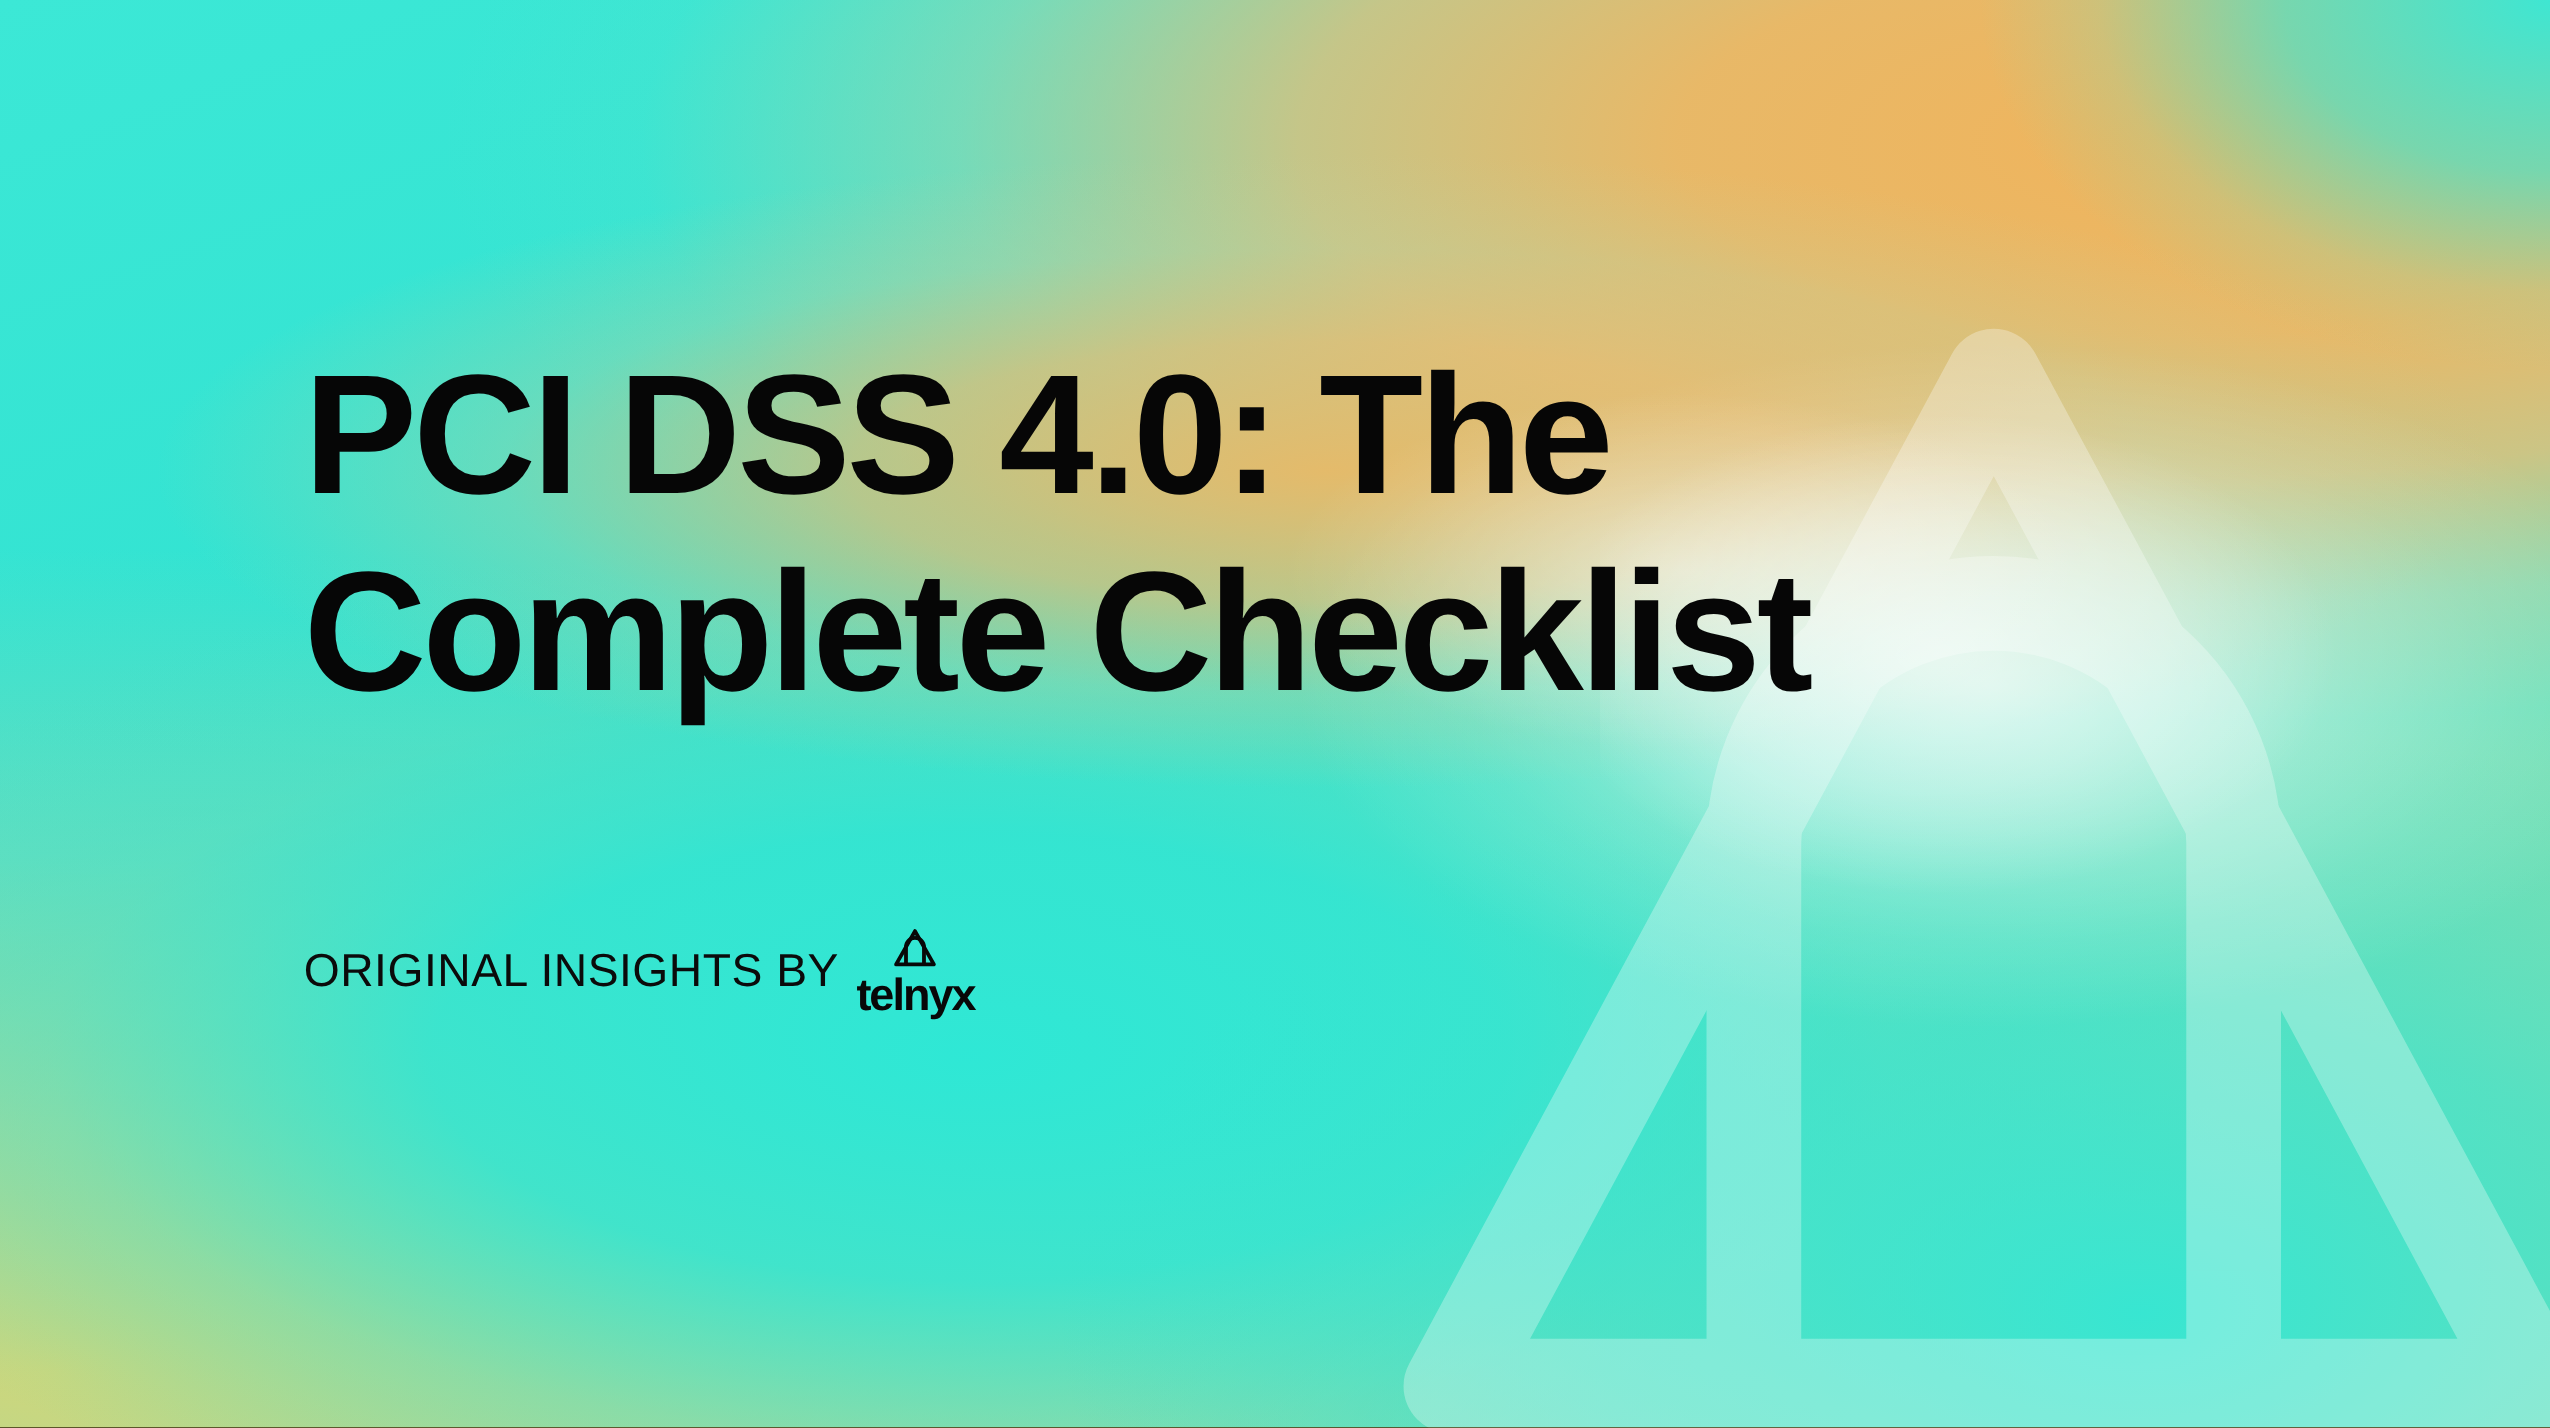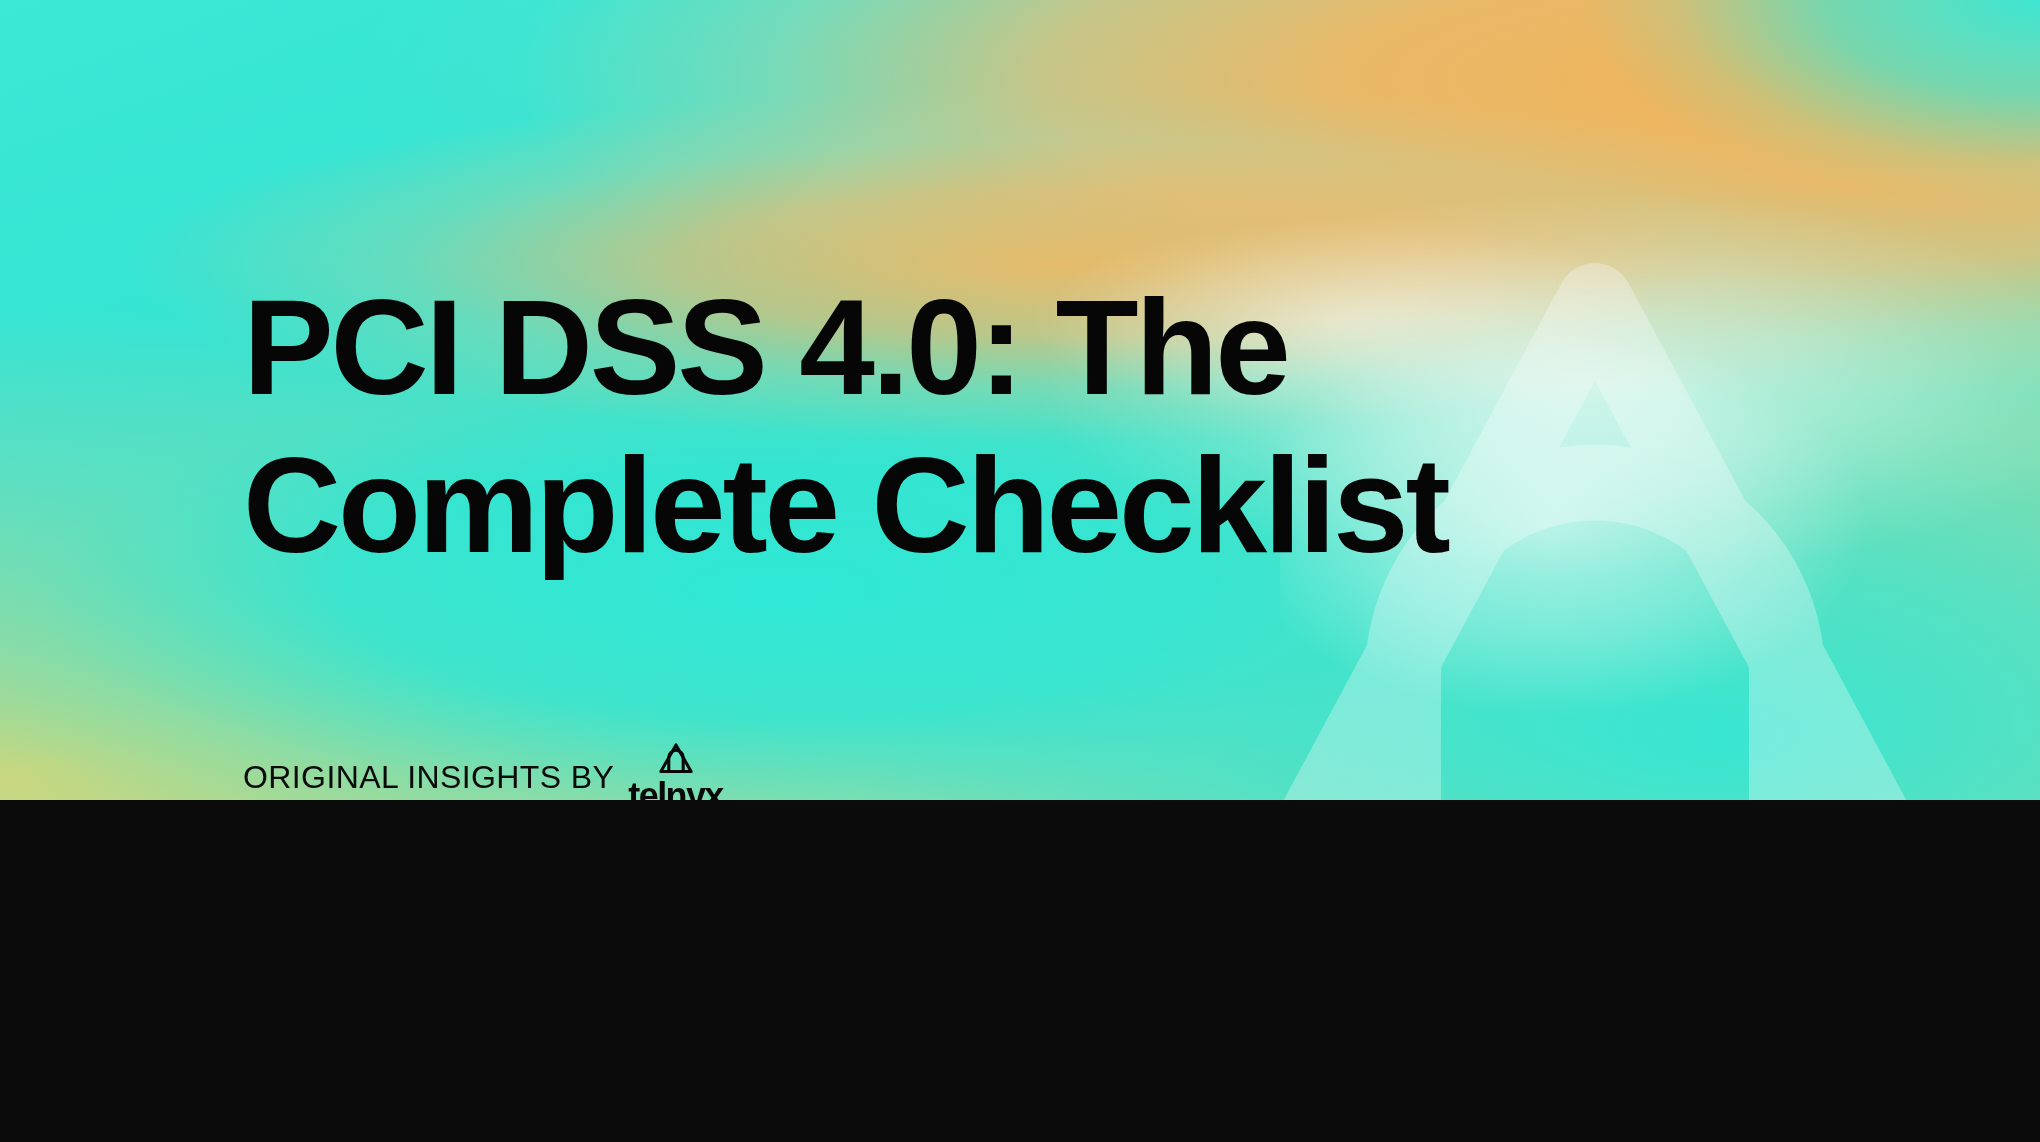--- a/index.html
+++ b/index.html
@@ -14,7 +14,7 @@
   #stage {
     position: relative;
     width: 2040px;
-    height: 800px;
+    height: 1142px;
     overflow: hidden;
     background: #a16207;
   }

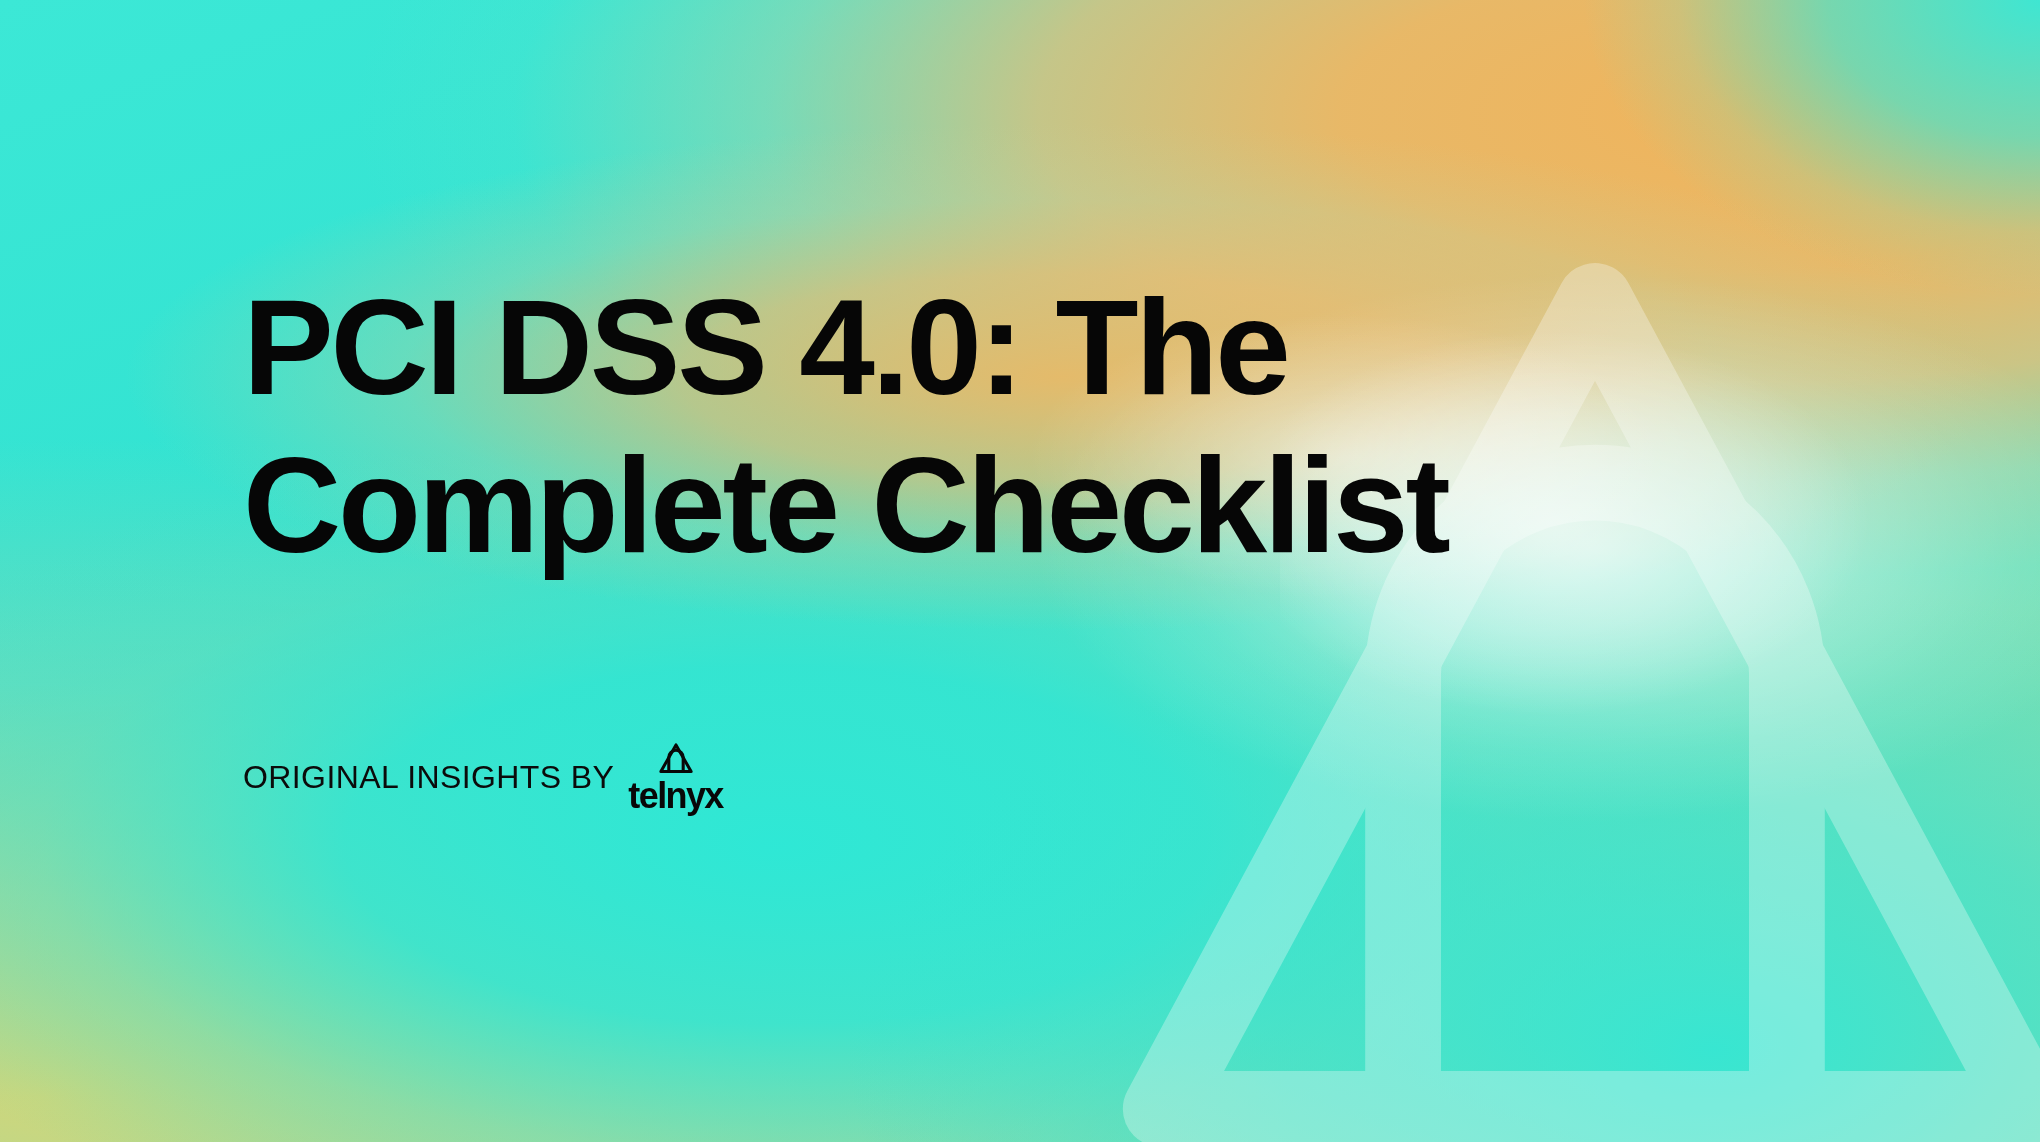--- a/index.html
+++ b/index.html
@@ -142,7 +142,7 @@
   }
   .byline-text {
     font-family: "Liberation Sans", sans-serif;
-    font-size: 32px;
+    font-size: 37px;
     font-weight: 400;
     letter-spacing: 0.4px;
     color: #0b0b0b;

